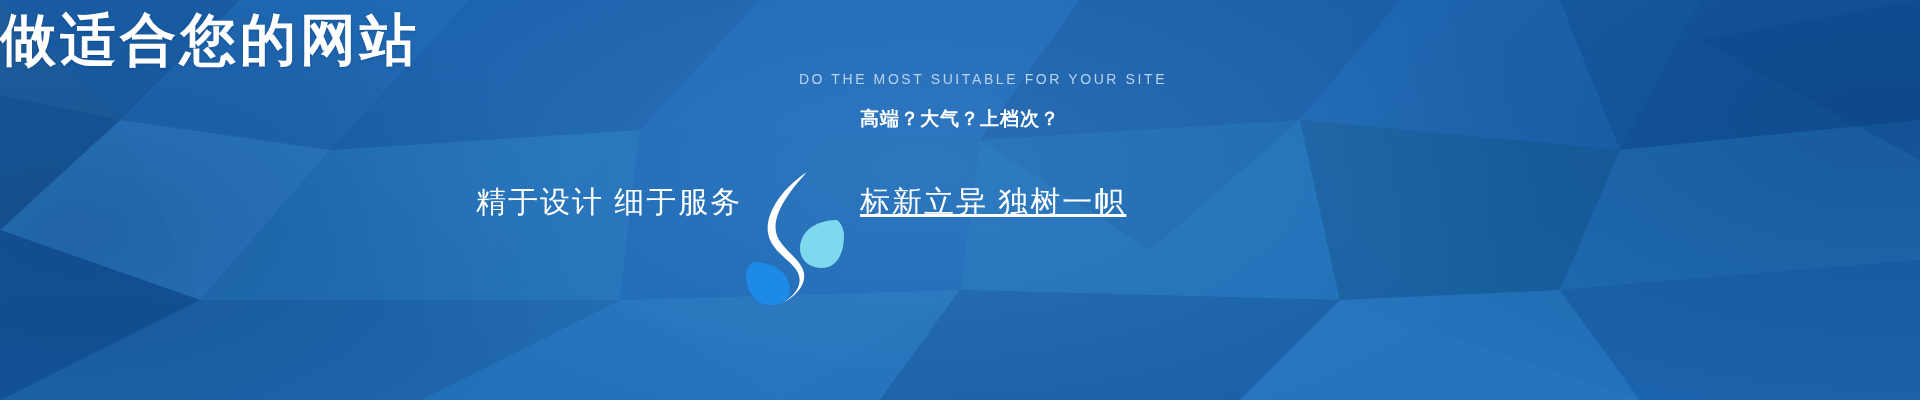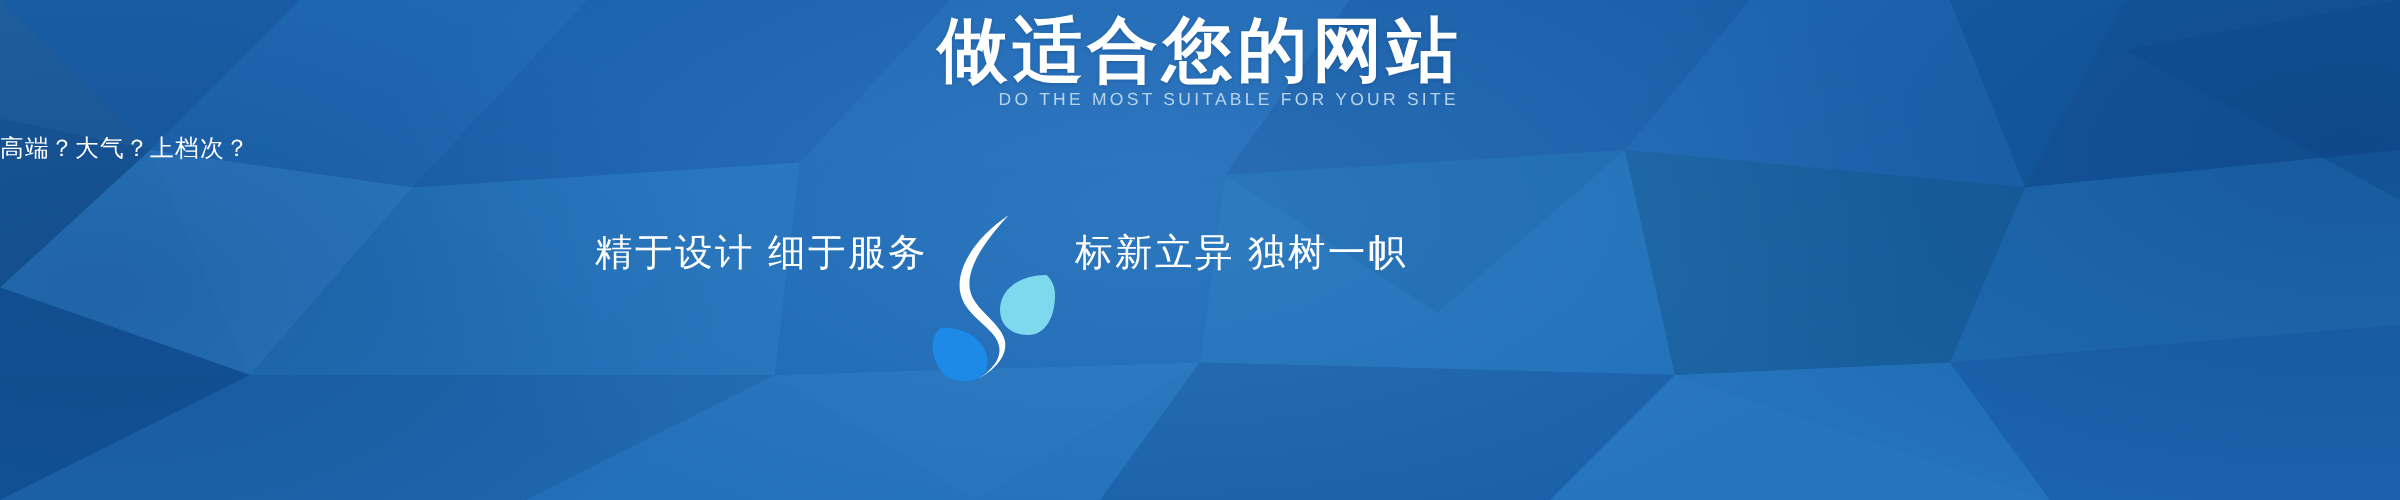--- a/index.html
+++ b/index.html
@@ -30,7 +30,6 @@
 
   .title{
     position:absolute;left:0;right:0;top:8px;
-    text-align:center;
     color:#ffffff;
     font-size:56px;
     font-weight:bold;

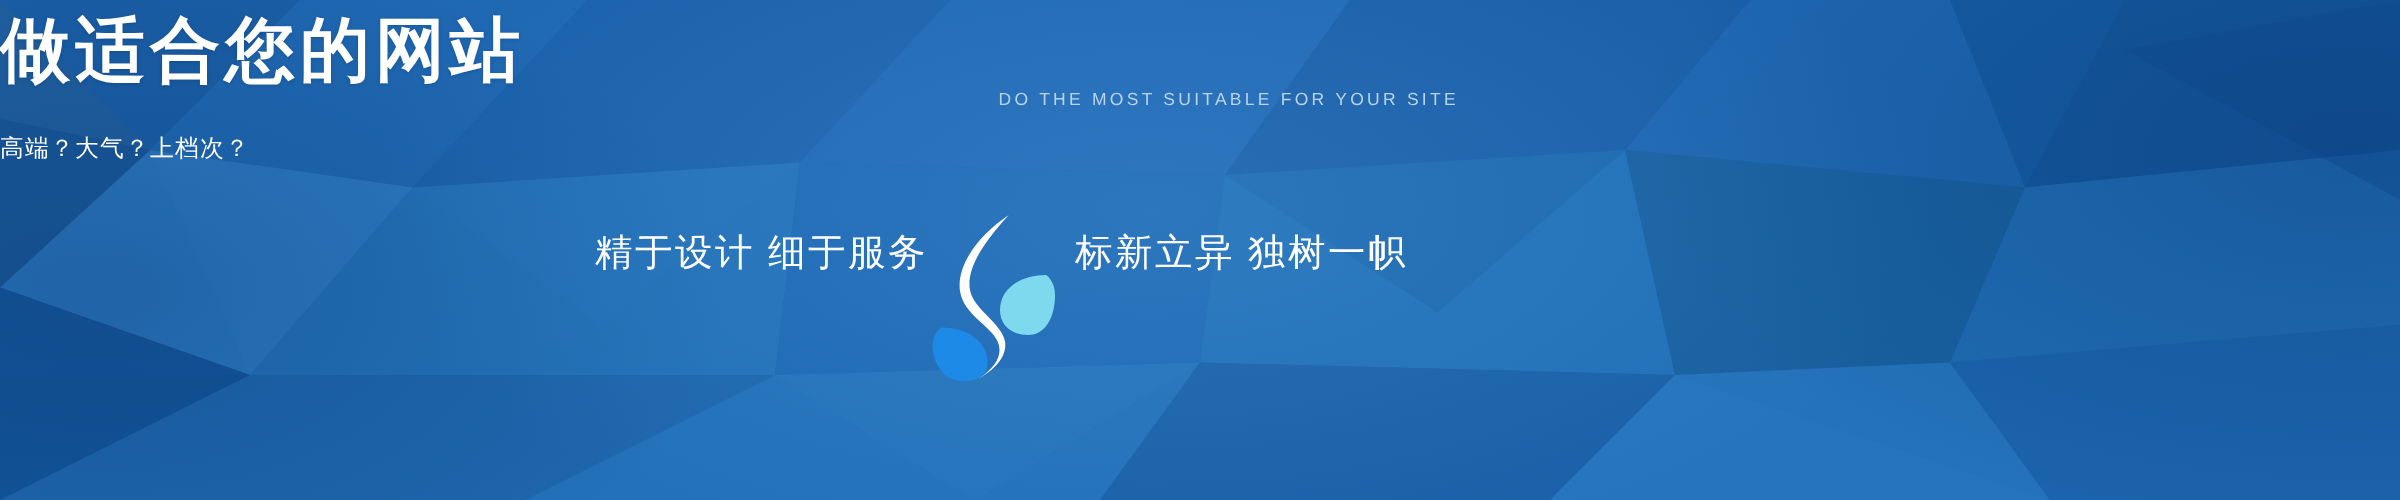--- a/index.html
+++ b/index.html
@@ -48,9 +48,10 @@
   }
   .qline{
     position:absolute;left:0;right:0;
+    text-align:center;
     color:#ffffff;
     font-size:19px;
-    font-weight:normal;
+    font-weight:bold;
     letter-spacing:1px;
   }
   .qline.l1{top:106px;}

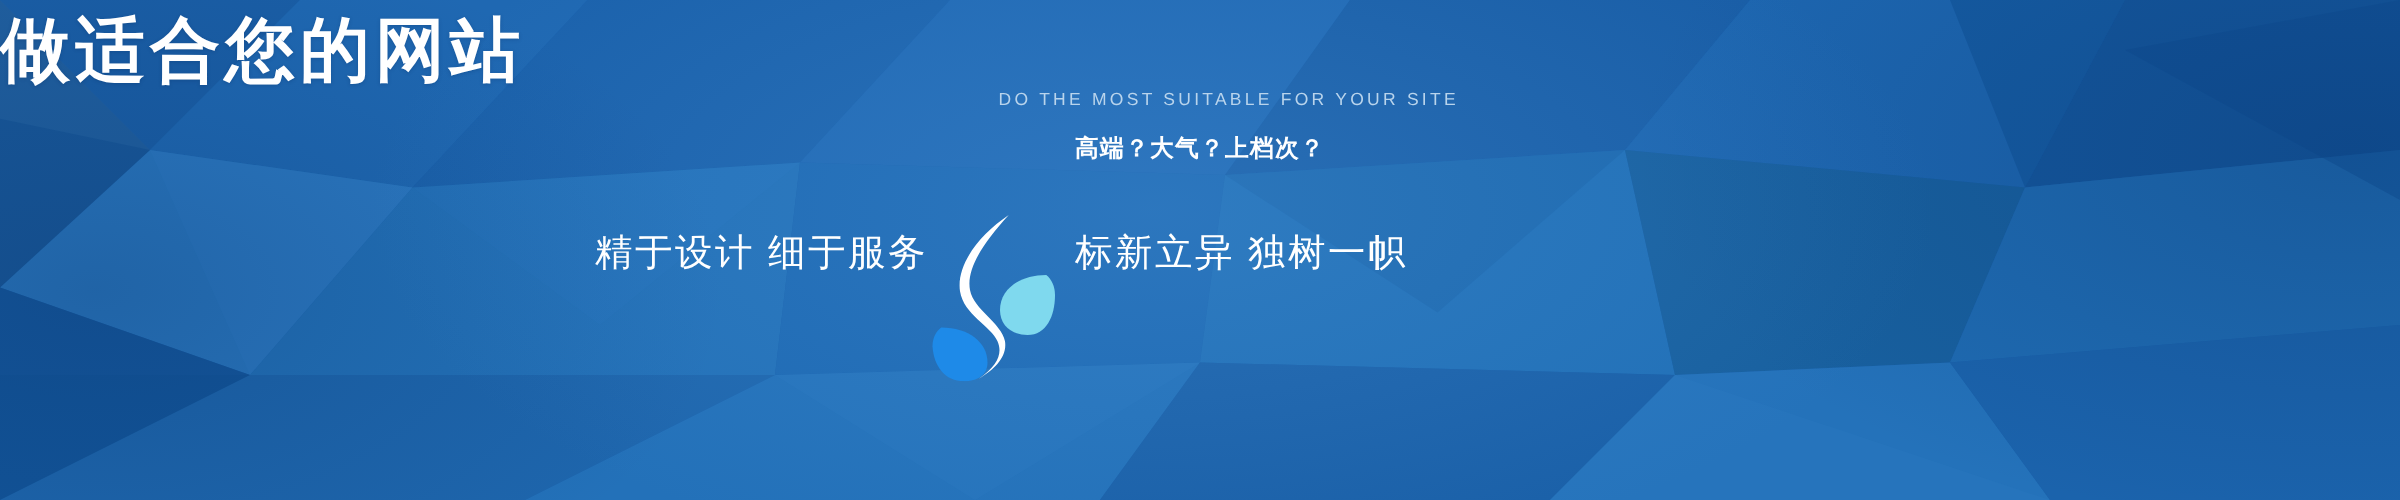--- a/index.html
+++ b/index.html
@@ -67,7 +67,7 @@
     white-space:nowrap;
   }
   .slogan.left{left:476px;}
-  .slogan.right{left:860px;}
+  .slogan.right{left:860px;text-decoration:underline;}
 
   
   #logo{

